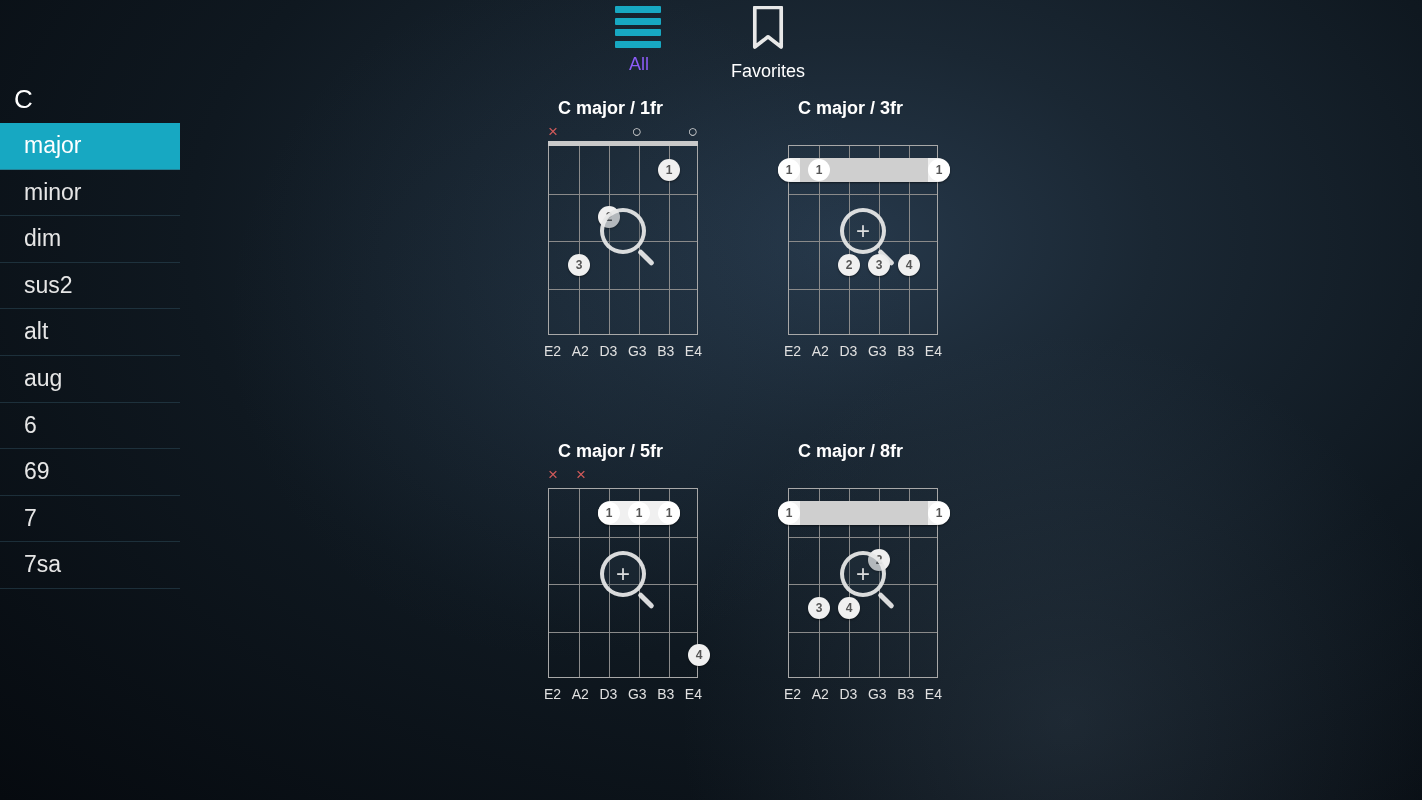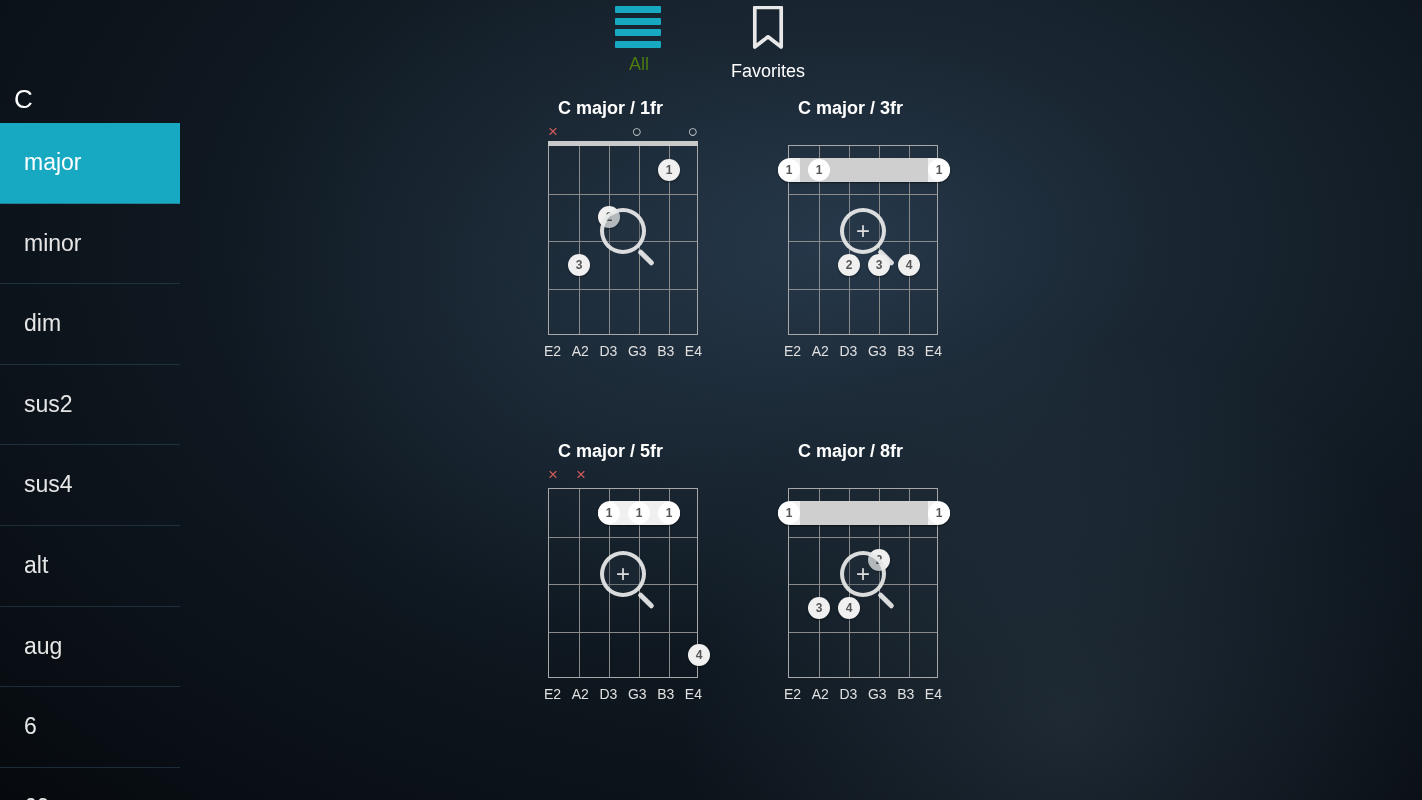--- a/index.html
+++ b/index.html
@@ -33,7 +33,7 @@
     cursor: pointer;
     font-size: 18px;
   }
-  .tab.active .tab-label { color: #4d7c0f; }
+  .tab.active .tab-label { color: #8b5cf6; }
   .tab-icon { width: 44px; height: 42px; display:flex; flex-direction:column; justify-content:space-between; }
   .list-bar { height: 7px; background: #17a8c2; border-radius: 1px; position: relative; }
   .list-bar::before { content:""; position:absolute; left:-2px; top:0; bottom:0; width:7px; background:#17a8c2; border-radius:1px; }

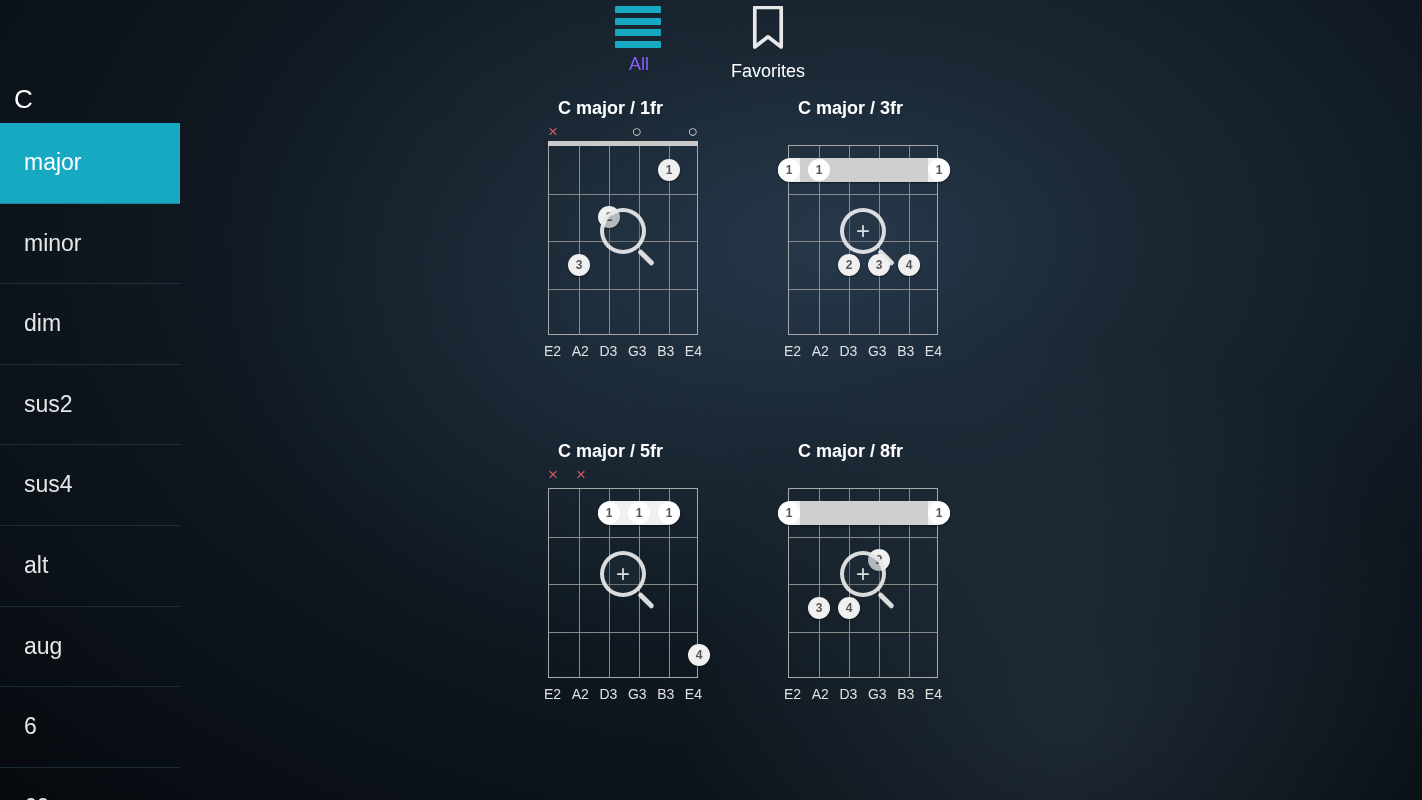--- a/index.html
+++ b/index.html
@@ -55,7 +55,7 @@
   }
   .chord-type {
     font-size: 23px;
-    padding: 26px 24px;
+    padding: 9px 24px;
     border-bottom: 1px solid rgba(52,85,100,0.45);
     cursor: pointer;
     line-height: 1.2;

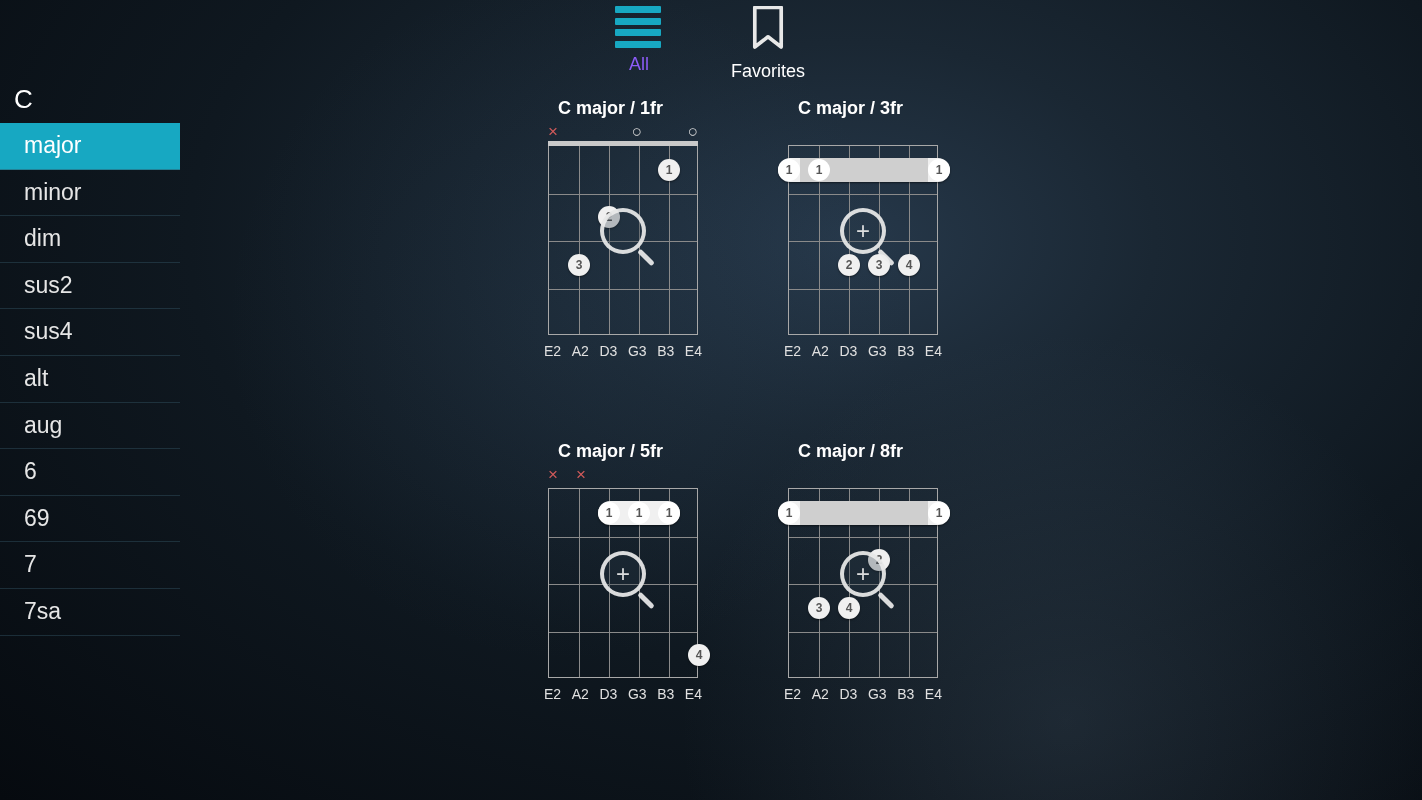--- a/index.html
+++ b/index.html
@@ -221,7 +221,6 @@
       <div class="chord-type">minor</div>
       <div class="chord-type">dim</div>
       <div class="chord-type">sus2</div>
-      <div class="chord-type">sus4</div>
       <div class="chord-type">alt</div>
       <div class="chord-type">aug</div>
       <div class="chord-type">6</div>

